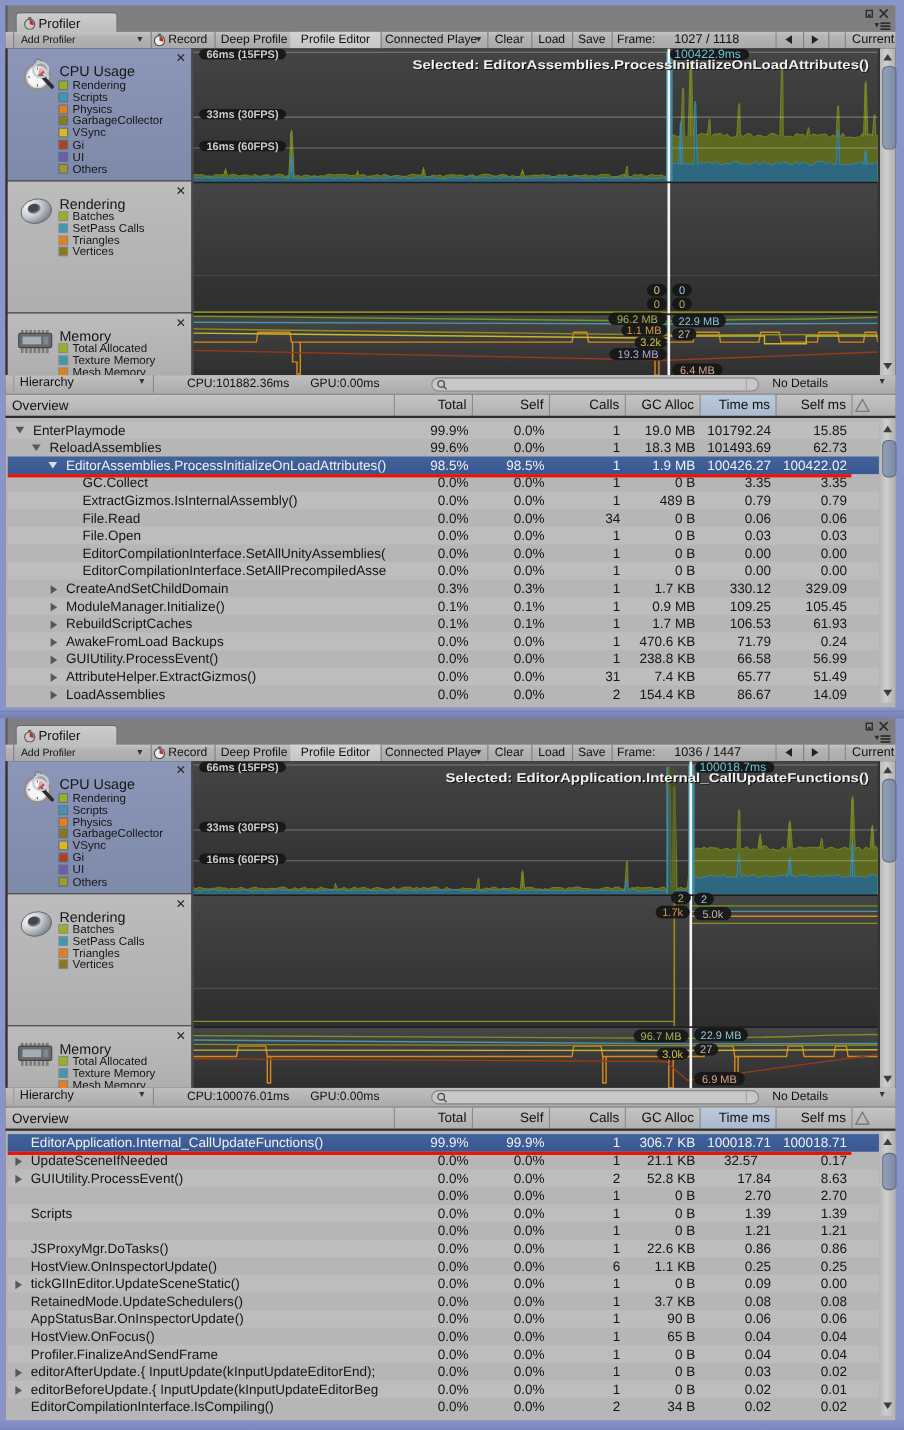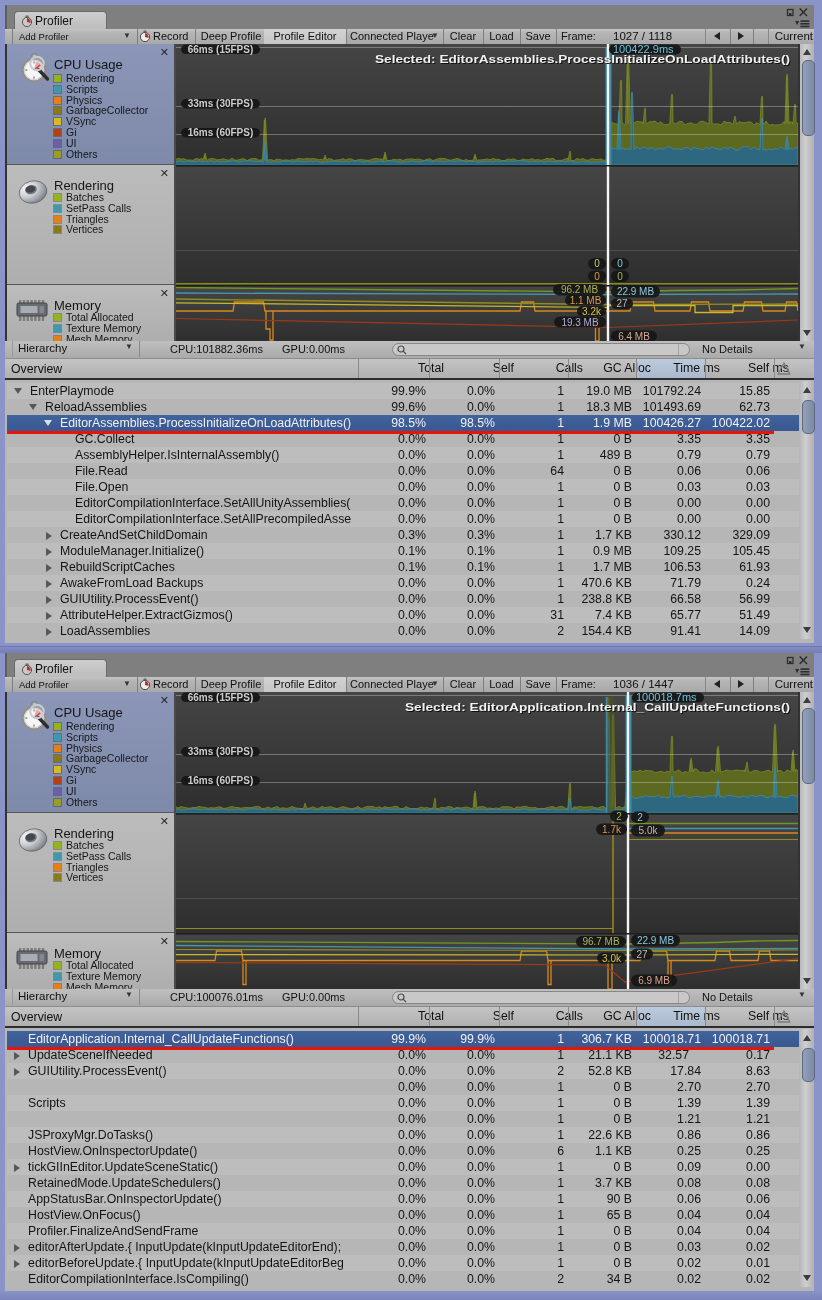--- a/index.html
+++ b/index.html
@@ -21,7 +21,7 @@
 .htb{position:absolute;left:0;top:336px;width:809px;height:17px;background:linear-gradient(#bfbfbf,#aaaaaa);
   border-bottom:1px solid #8d8d8d;font-size:11px;color:#111;}
 .thead{position:absolute;left:0;top:354px;width:809px;height:19px;background:linear-gradient(#c4c4c4,#b0b0b0);font-size:12.3px;color:#111;}
-.hc{position:absolute;top:0;height:19px;line-height:19px;border-left:1px solid #8a8a8a;text-align:right;padding-left:20px;}
+.hc{position:absolute;top:0;height:19px;line-height:19px;border-left:1px solid #8a8a8a;text-align:right;}
 .rows{position:absolute;left:0;top:373px;width:809px;height:263px;background:#b6b6b6;border-top:2.5px solid #2d2d30;}
 .row{position:absolute;left:2px;width:792px;height:16px;font-size:12.3px;color:#141414;line-height:16px;white-space:nowrap;}
 .row.alt{background:#bdbdbd;}

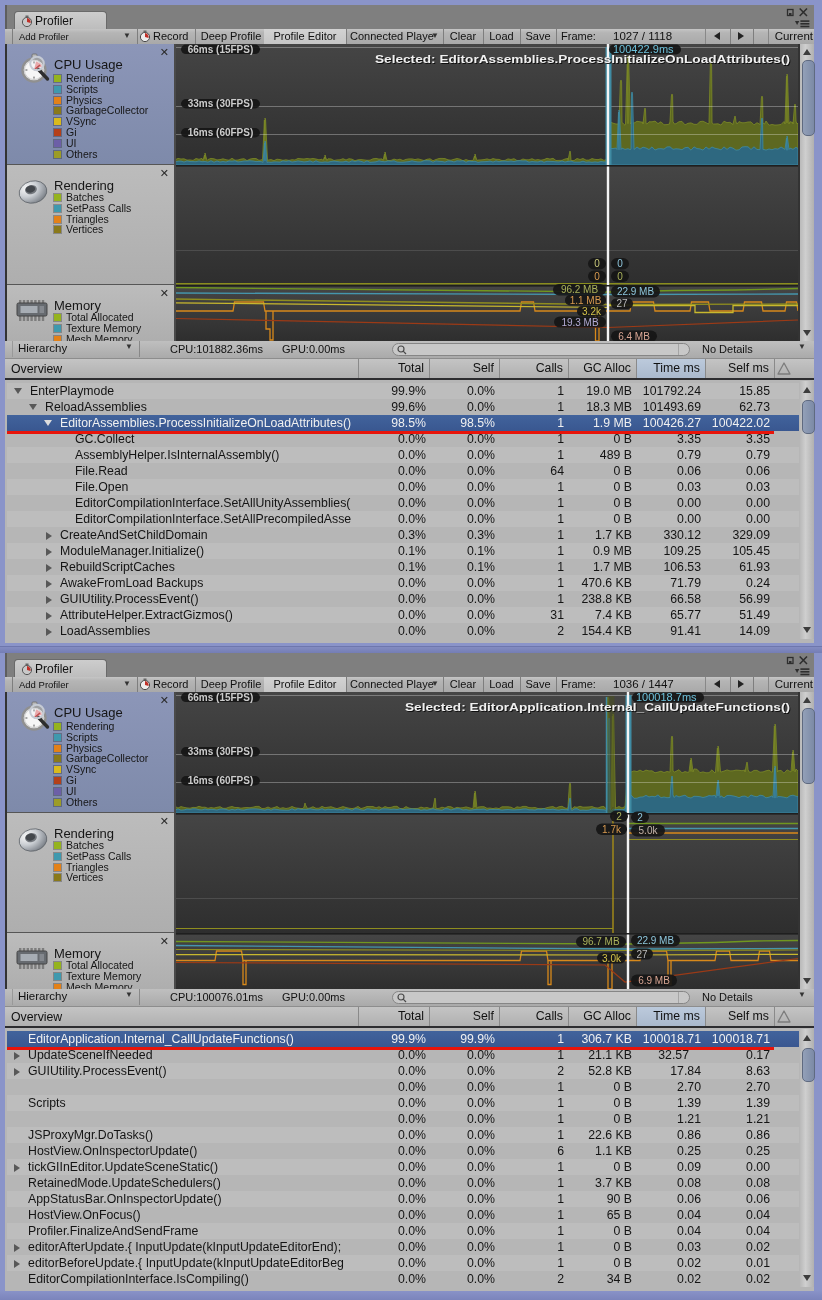--- a/index.html
+++ b/index.html
@@ -315,7 +315,7 @@
         <span class="cell" style="right:29px">3.35</span>
       </div>
       <div class="row alt" style="top:66.5px">
-        <span style="position:absolute;left:68.0px">AssemblyHelper.IsInternalAssembly()</span>
+        <span style="position:absolute;left:68.0px">ExtractGizmos.IsInternalAssembly()</span>
         <span class="cell" style="right:373px">0.0%</span>
         <span class="cell" style="right:304px">0.0%</span>
         <span class="cell" style="right:235px">1</span>

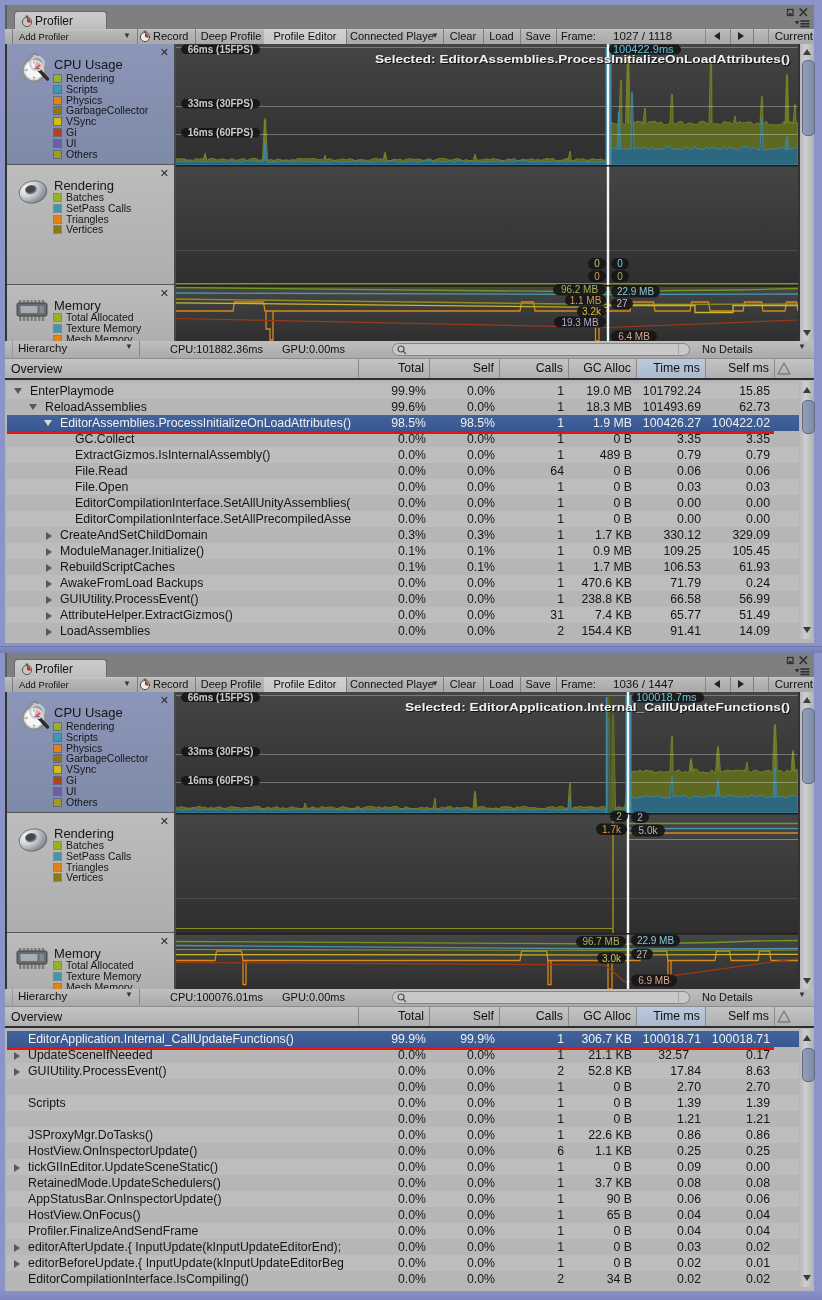--- a/index.html
+++ b/index.html
@@ -327,7 +327,7 @@
         <span style="position:absolute;left:68.0px">File.Read</span>
         <span class="cell" style="right:373px">0.0%</span>
         <span class="cell" style="right:304px">0.0%</span>
-        <span class="cell" style="right:235px">64</span>
+        <span class="cell" style="right:235px">34</span>
         <span class="cell" style="right:167px">0 B</span>
         <span class="cell" style="right:98px">0.06</span>
         <span class="cell" style="right:29px">0.06</span>

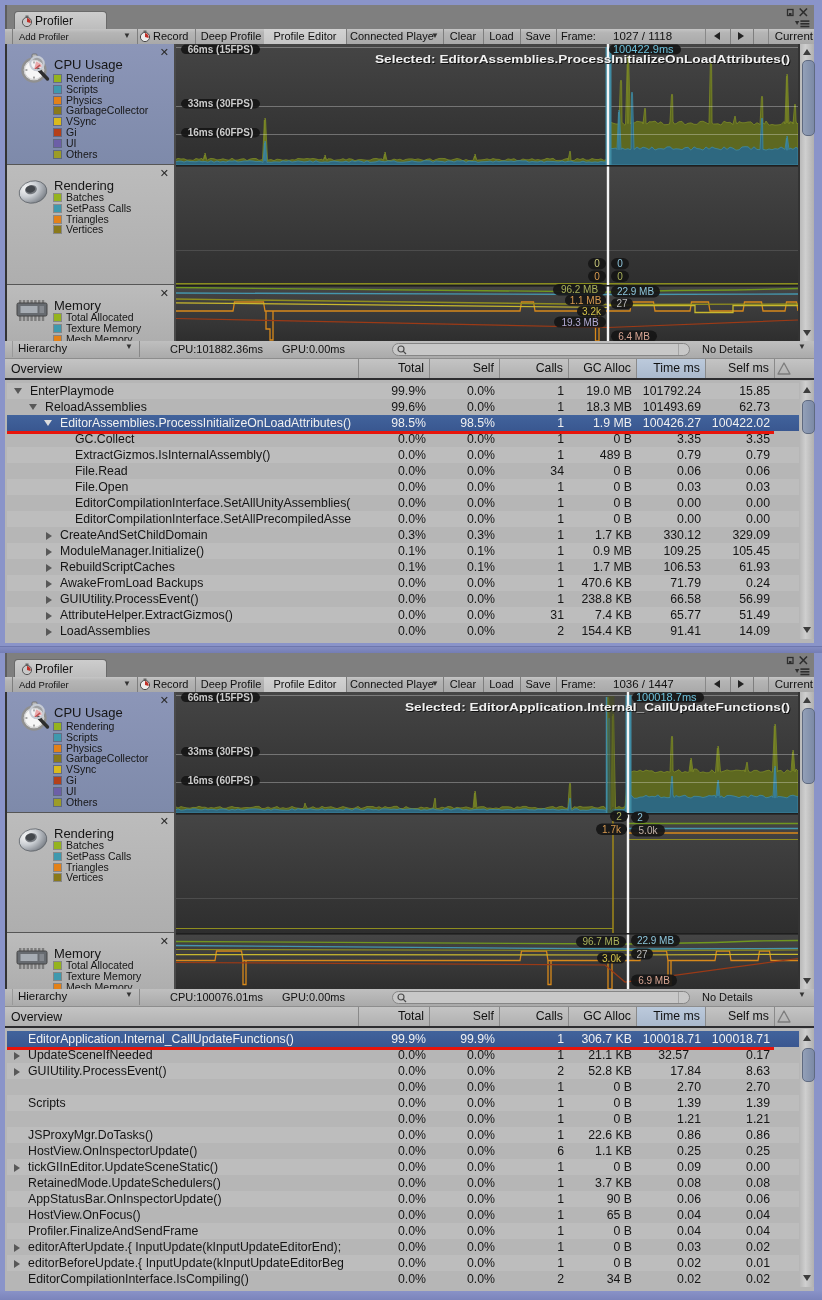--- a/index.html
+++ b/index.html
@@ -426,7 +426,7 @@
         <span class="cell" style="right:304px">0.0%</span>
         <span class="cell" style="right:235px">2</span>
         <span class="cell" style="right:167px">154.4 KB</span>
-        <span class="cell" style="right:98px">91.41</span>
+        <span class="cell" style="right:98px">86.67</span>
         <span class="cell" style="right:29px">14.09</span>
       </div>
     </div>

